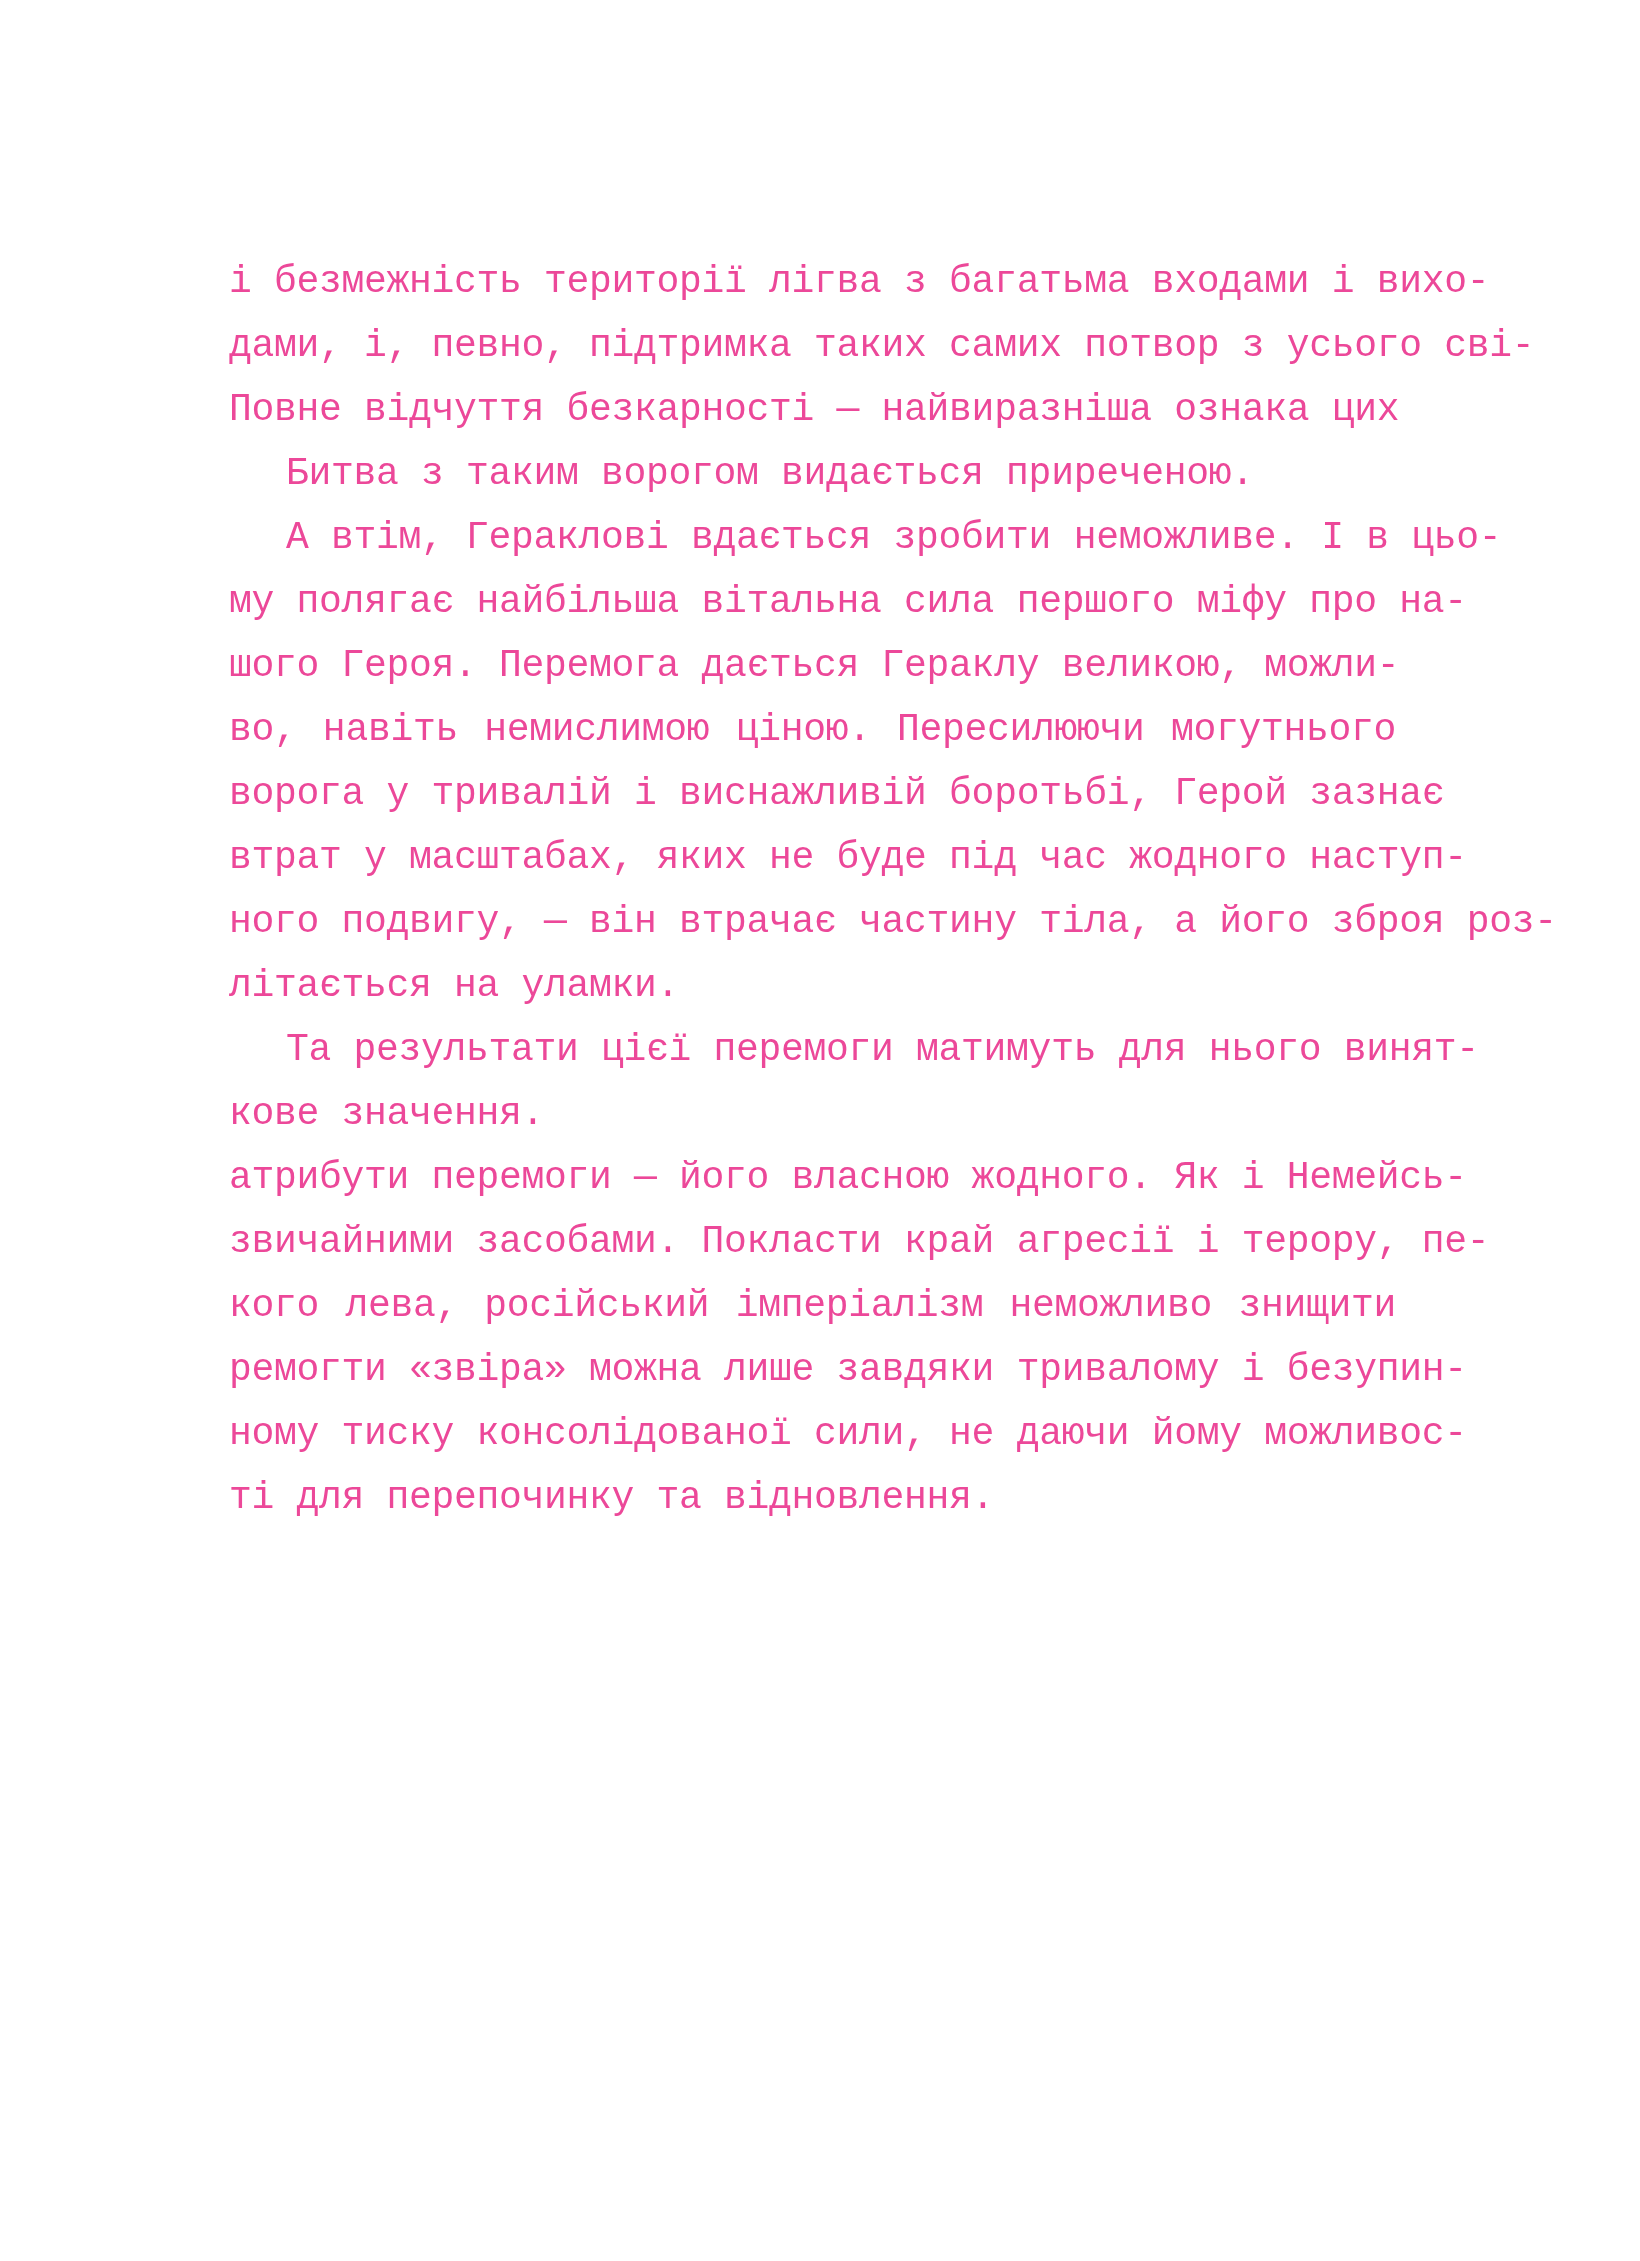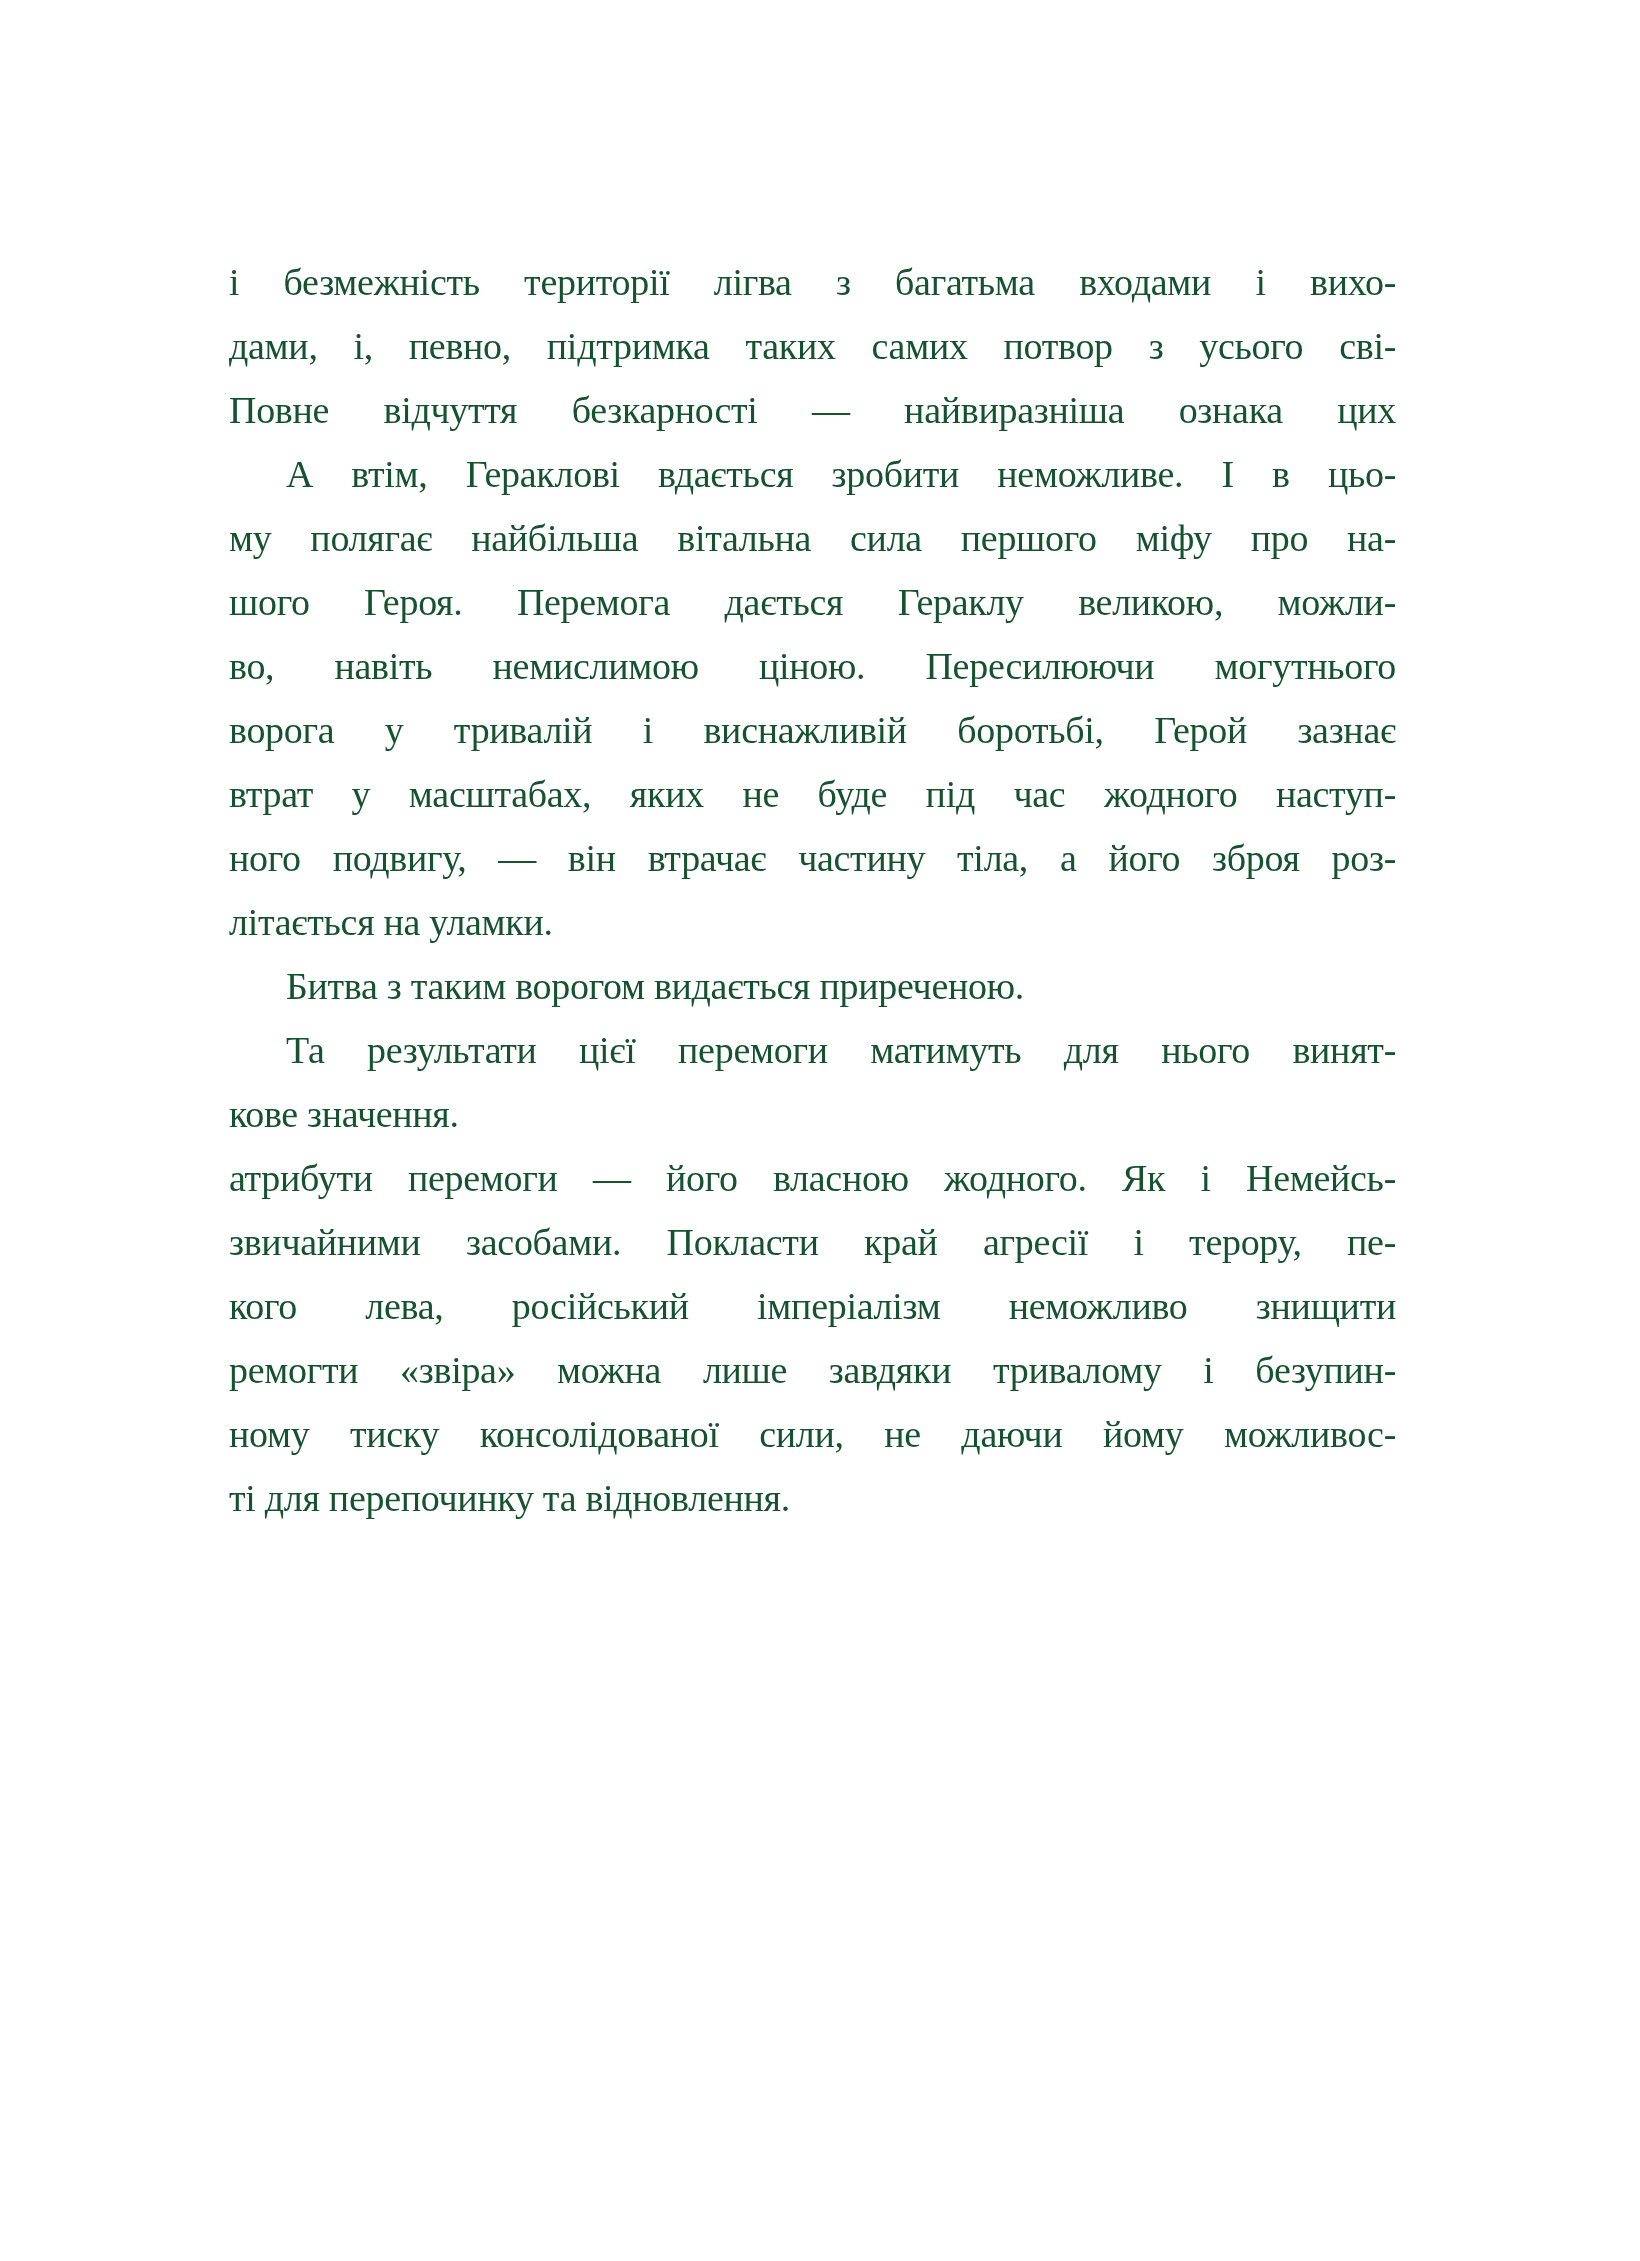--- a/index.html
+++ b/index.html
@@ -55,7 +55,7 @@
 <body>
 
 <div class="page" style="background: rgb(255, 255, 255);">
-  <div class="text-block" style="color: #14532d;">
+  <div class="text-block" style="color: #ec4899; font-family: Liberation Mono, monospace;">
 
     <p class="paragraph">
       <span class="line">і безмежність території лігва з багатьма входами і вихо-</span>

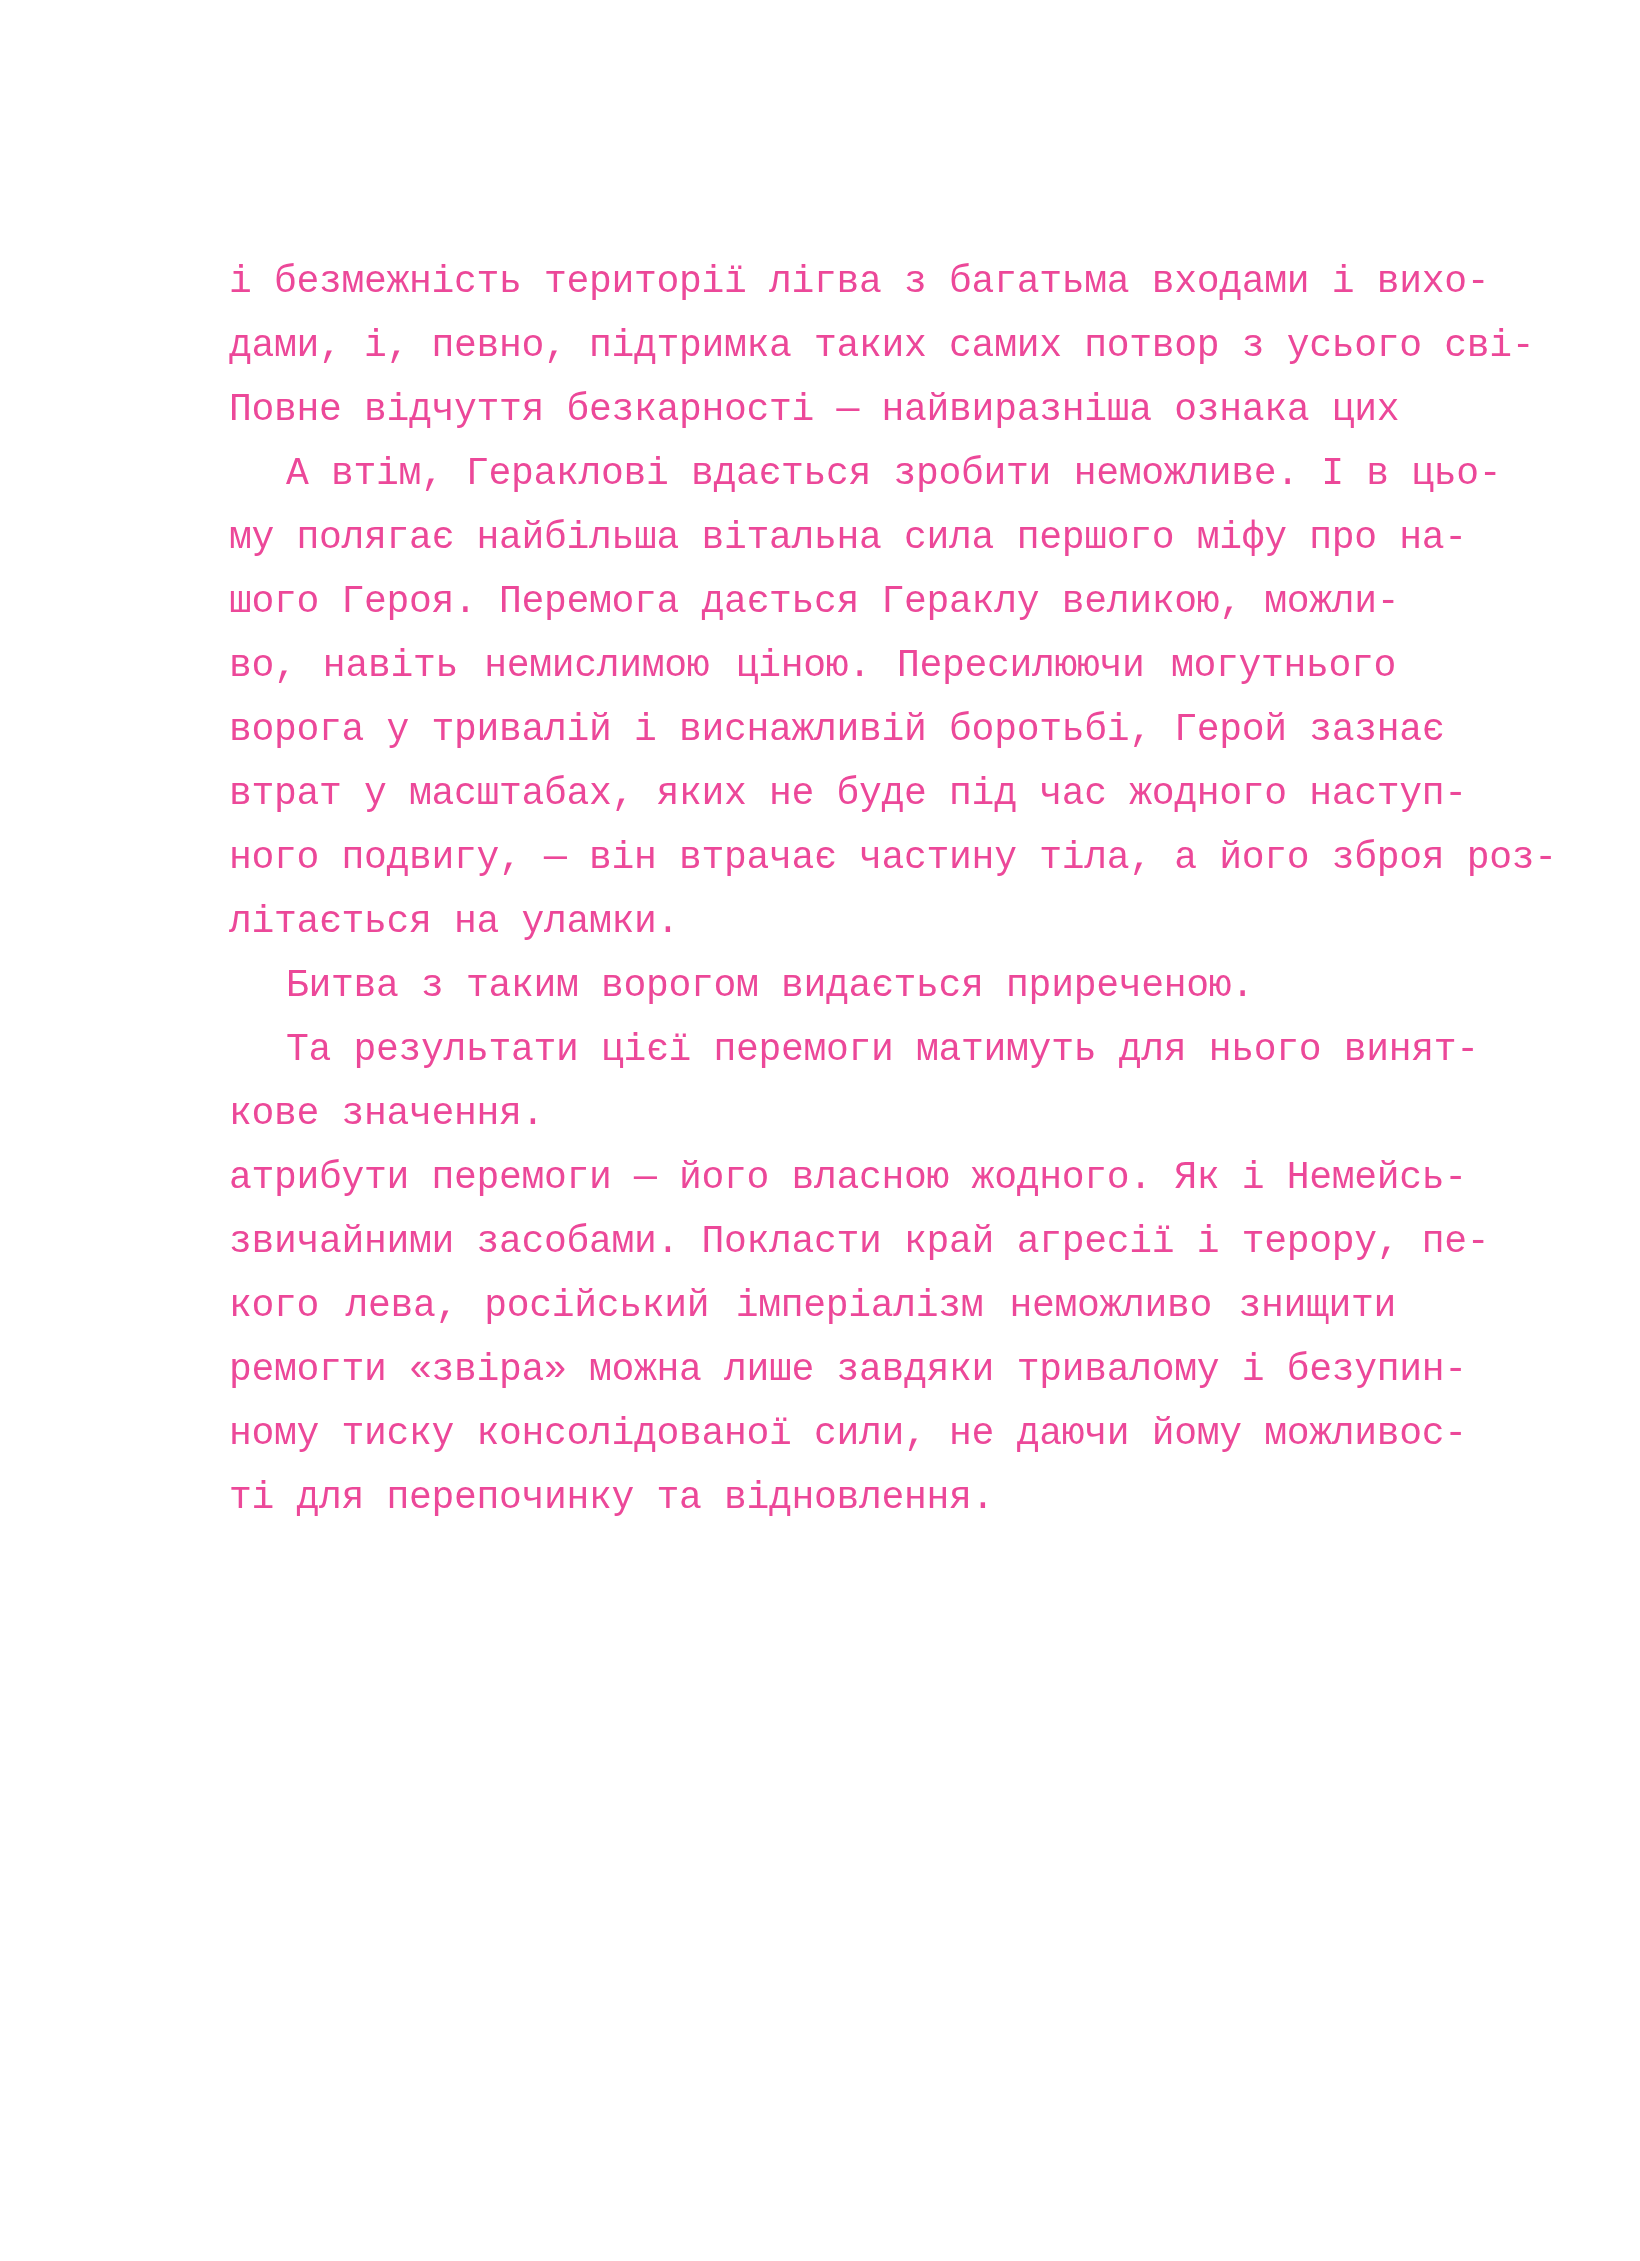--- a/index.html
+++ b/index.html
@@ -64,6 +64,10 @@
     </p>
 
     <p class="paragraph">
+      <span class="line indent last">Битва з таким ворогом видається приреченою.</span>
+    </p>
+
+    <p class="paragraph">
       <span class="line indent">А втім, Гераклові вдається зробити неможливе. І в цьо-</span>
       <span class="line">му полягає найбільша вітальна сила першого міфу про на-</span>
       <span class="line">шого Героя. Перемога дається Гераклу великою, можли-</span>
@@ -72,10 +76,6 @@
       <span class="line">втрат у масштабах, яких не буде під час жодного наступ-</span>
       <span class="line">ного подвигу, — він втрачає частину тіла, а його зброя роз-</span>
       <span class="line last">літається на уламки.</span>
-    </p>
-
-    <p class="paragraph">
-      <span class="line indent last">Битва з таким ворогом видається приреченою.</span>
     </p>
 
     <p class="paragraph">

